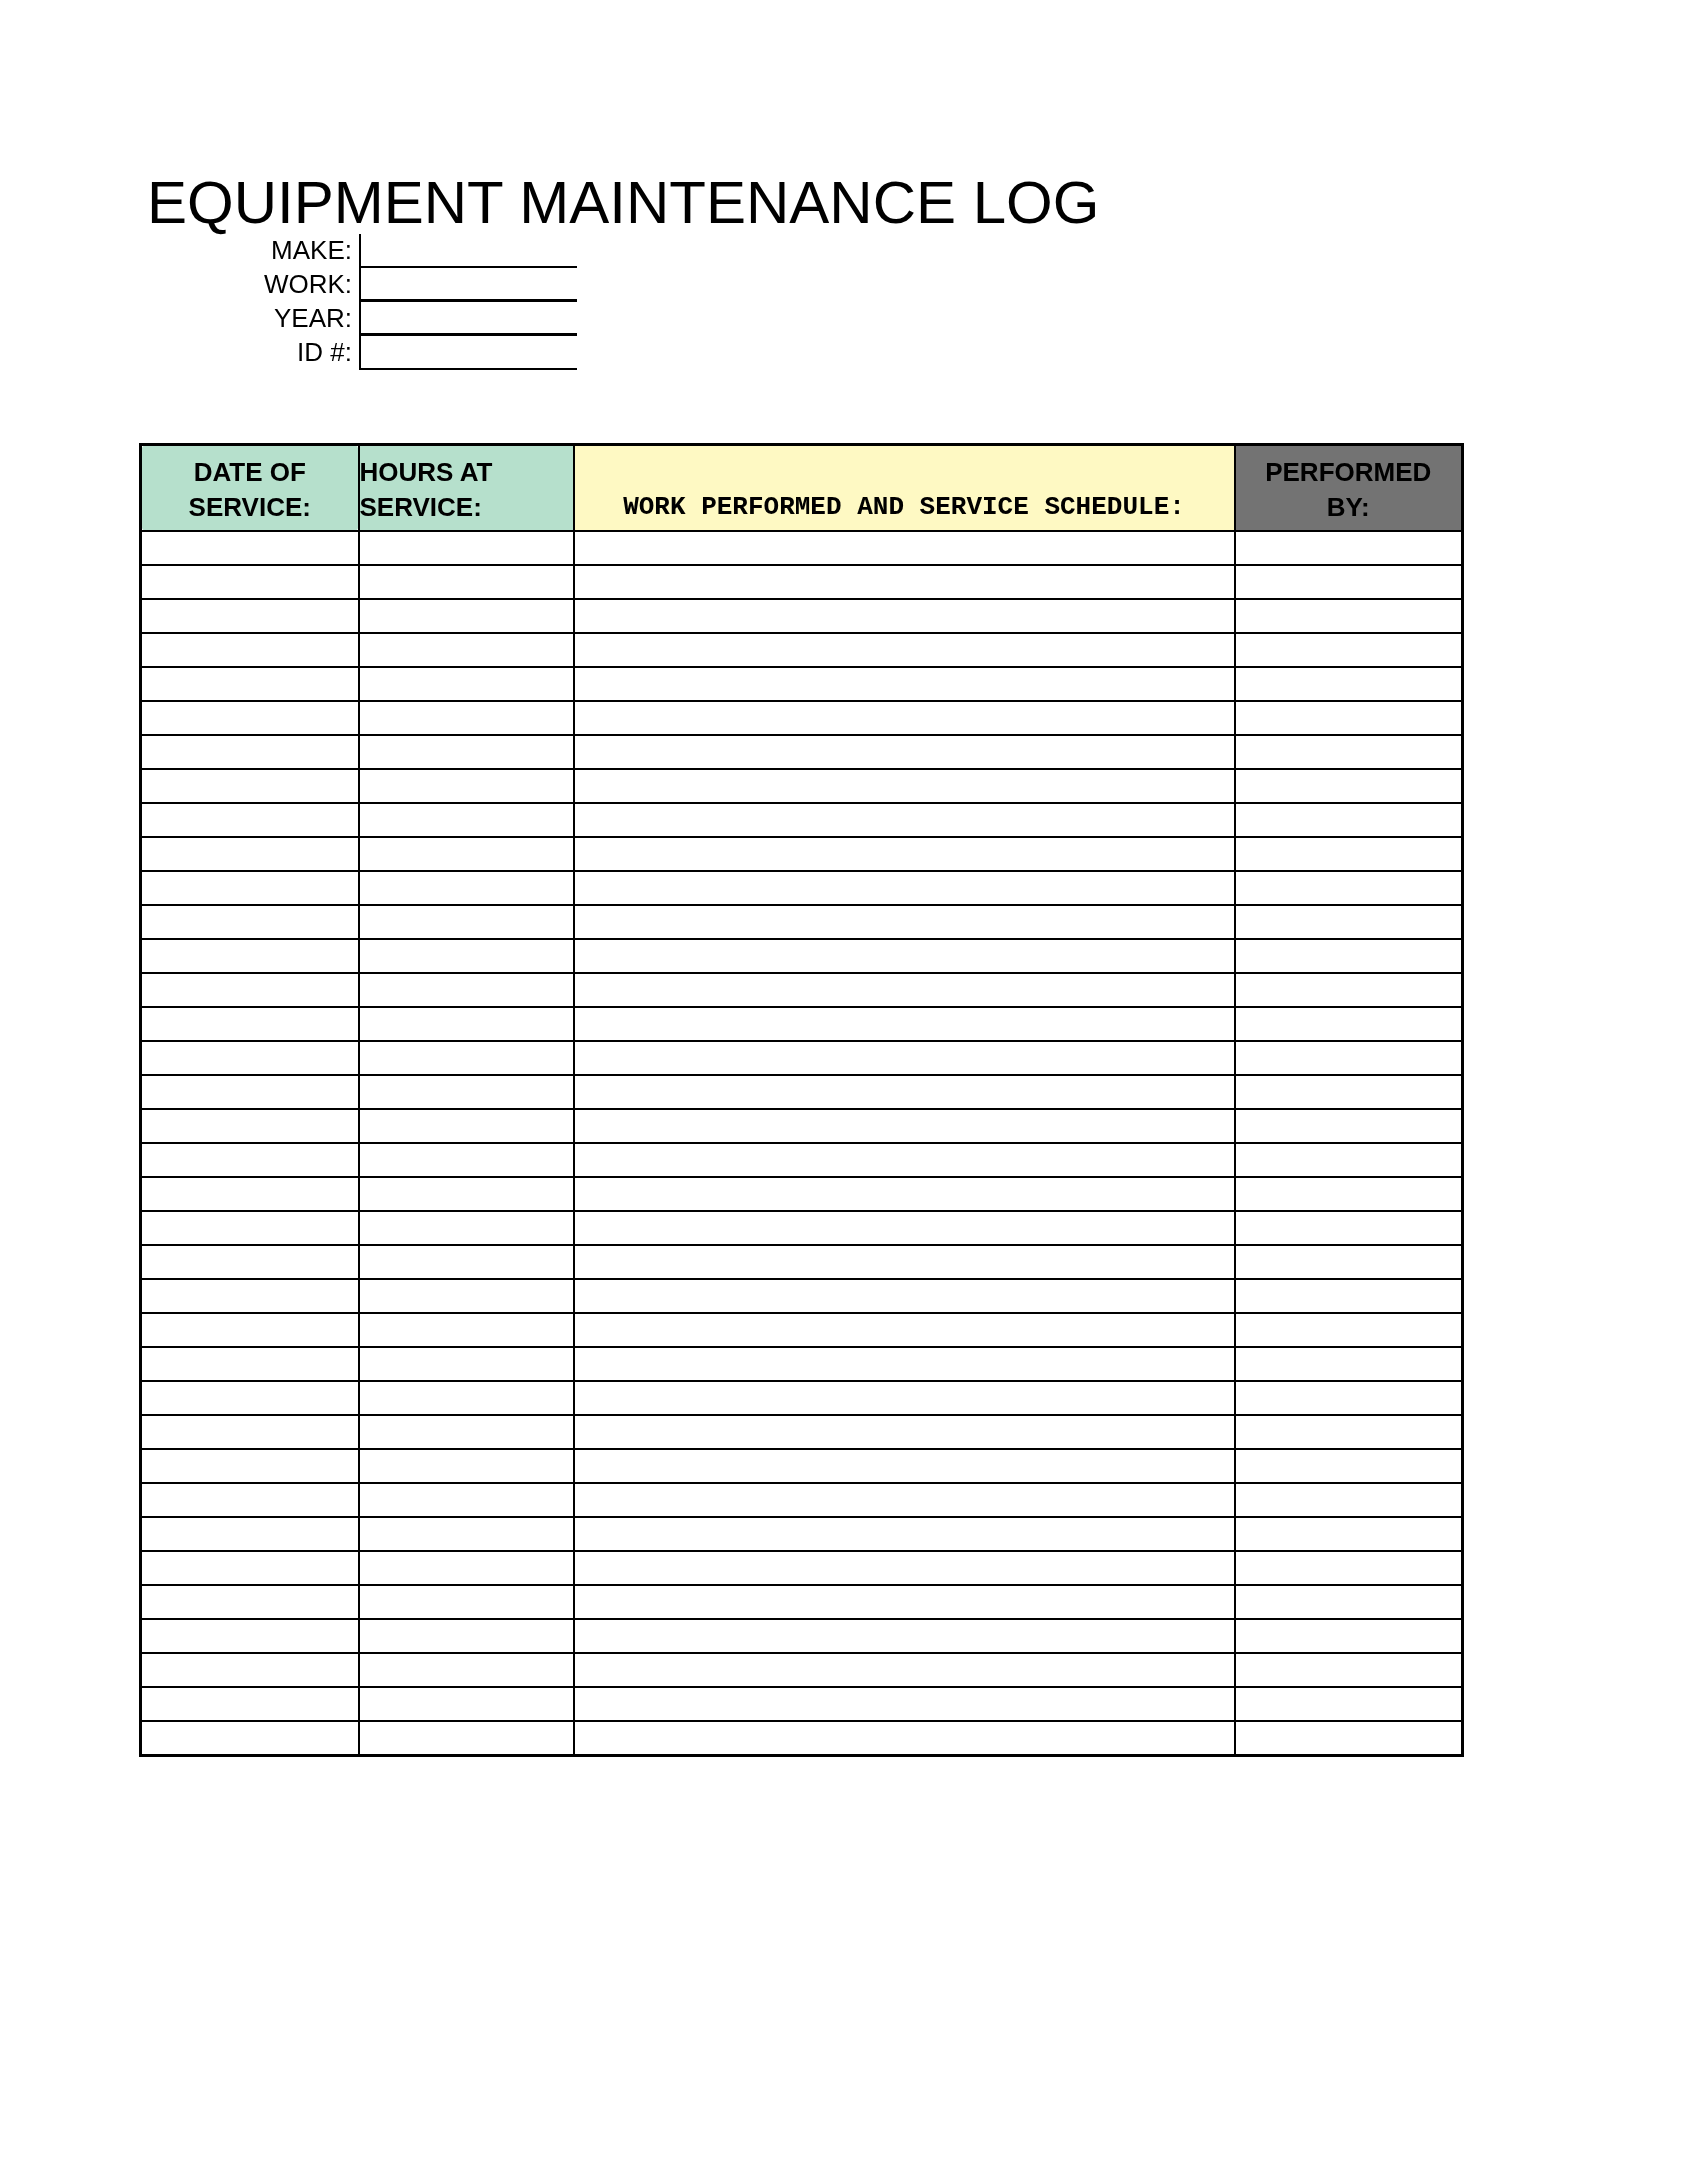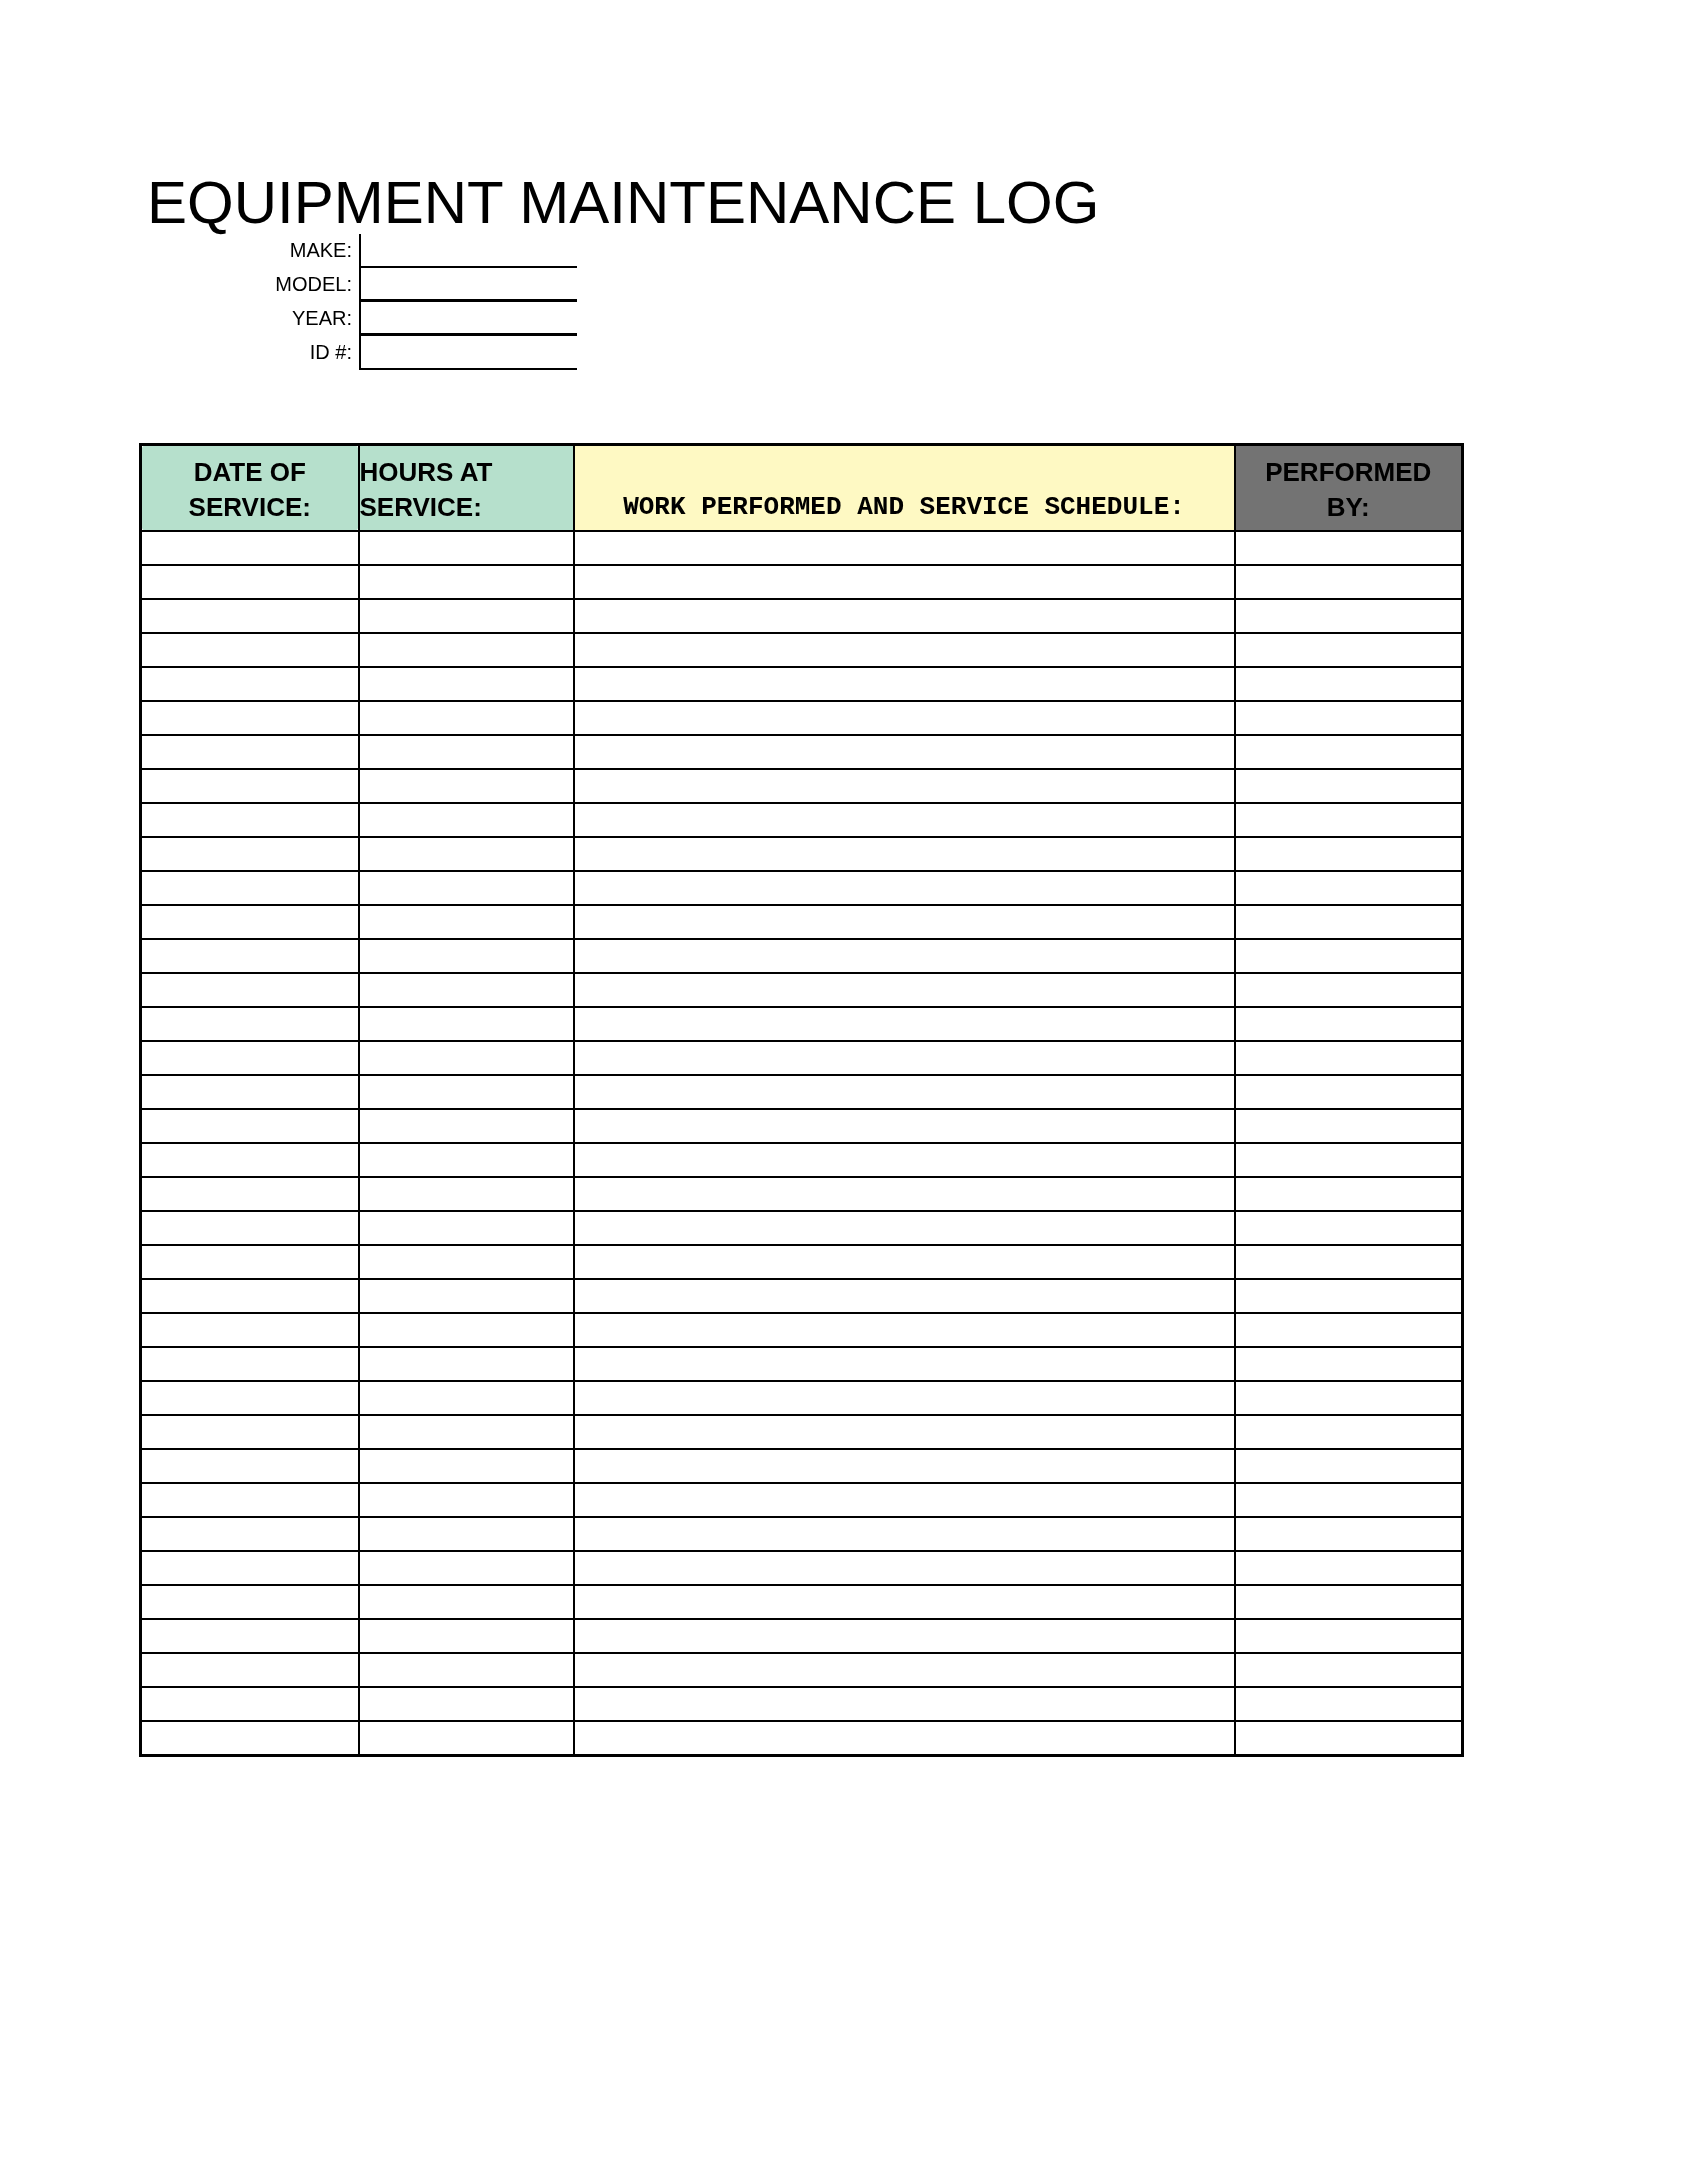--- a/index.html
+++ b/index.html
@@ -33,7 +33,7 @@
     box-sizing: border-box;
     text-align: right;
     padding-right: 7px;
-    font-size: 20px;
+    font-size: 26px;
     line-height: 33px;
     white-space: nowrap;
   }

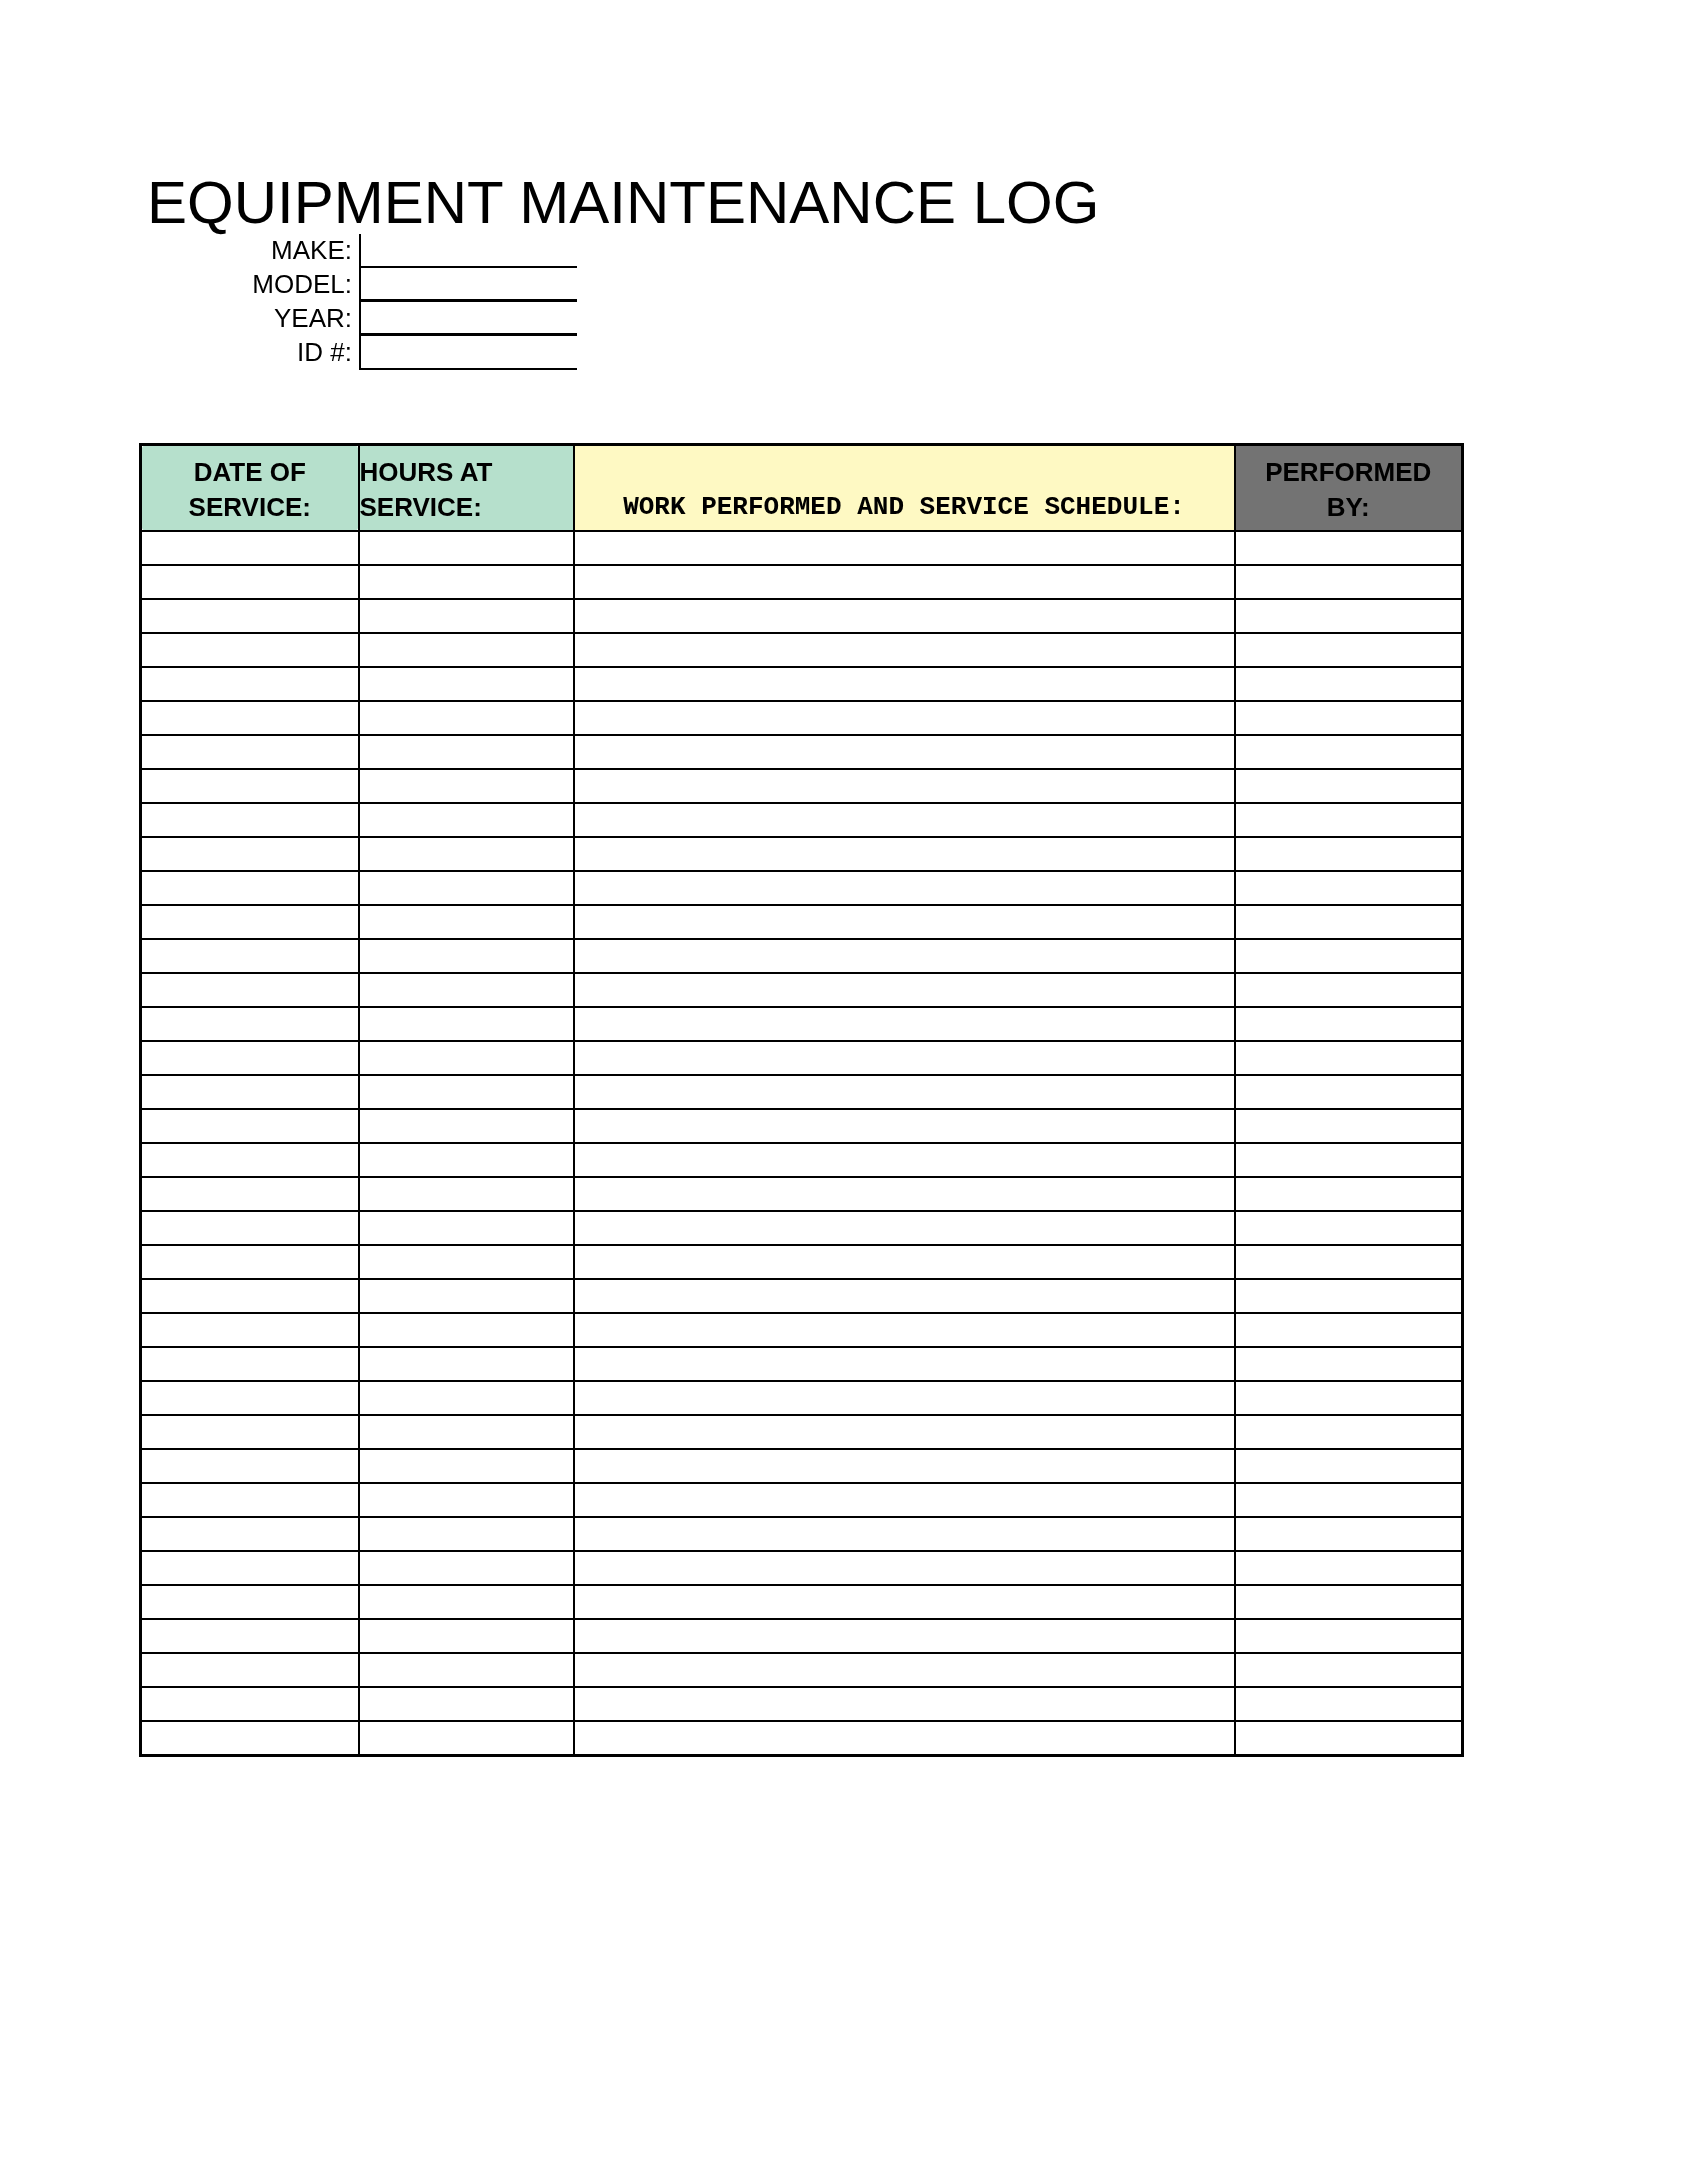--- a/index.html
+++ b/index.html
@@ -87,7 +87,7 @@
     <div class="meta-field"></div>
   </div>
   <div class="meta-row thick">
-    <div class="meta-label">MODEL:</div>
+    <div class="meta-label">WORK:</div>
     <div class="meta-field"></div>
   </div>
   <div class="meta-row thick">

